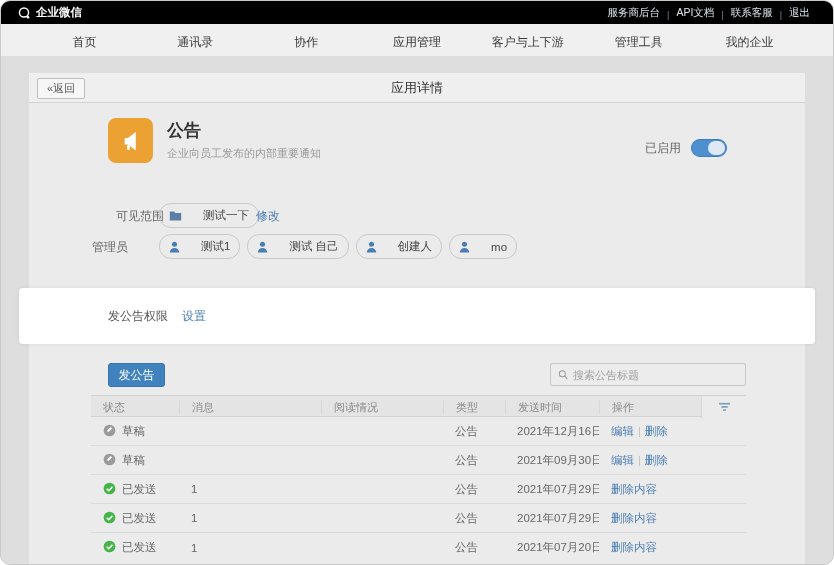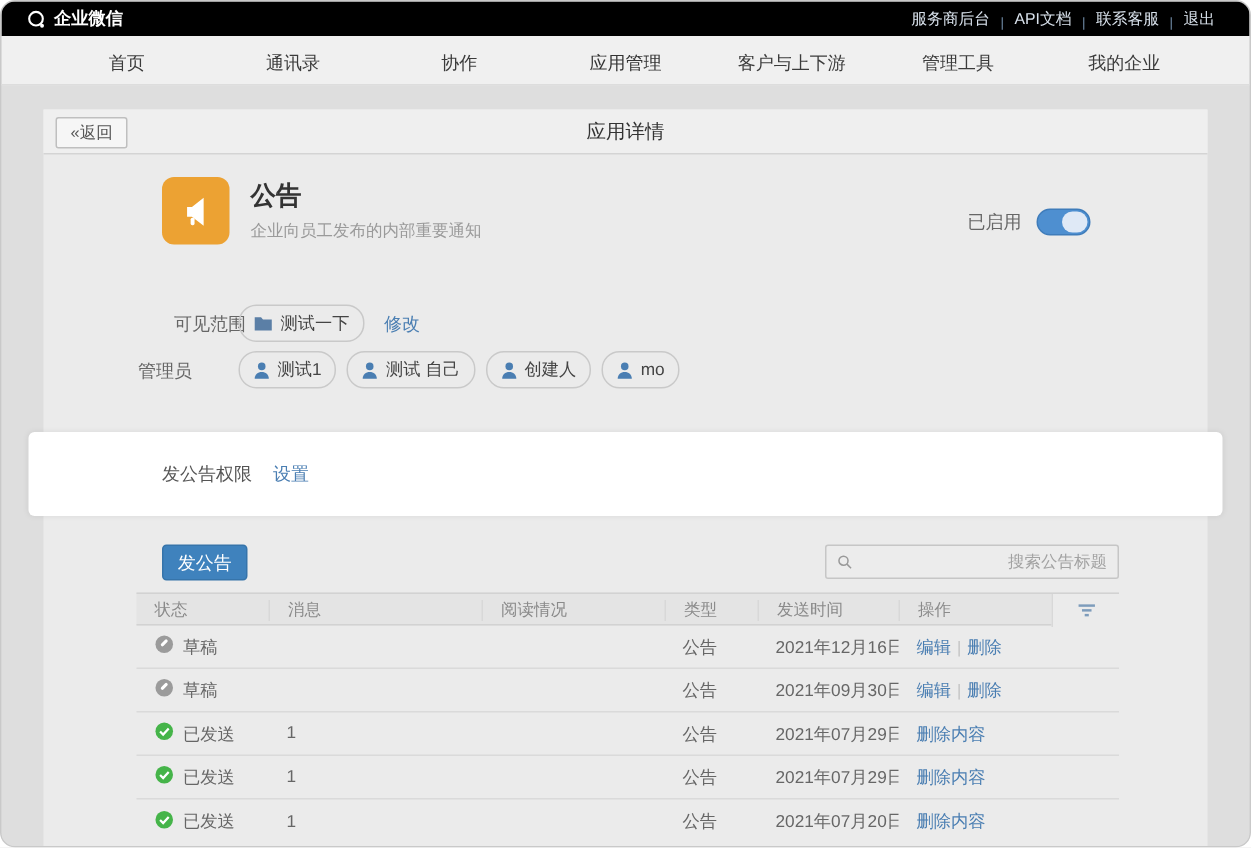--- a/index.html
+++ b/index.html
@@ -36,7 +36,7 @@
 
   
   .flabel { position:absolute; font-size:12px; color:#666; }
-  .tag { display:inline-flex; align-items:center; gap:5px; border:1px solid #c9c9c9; border-radius:12px; padding:4px 9px; font-size:11.5px; color:#444; background:transparent; }
+  .tag { display:inline-flex; align-items:center; gap:21px; border:1px solid #c9c9c9; border-radius:12px; padding:4px 9px; font-size:11.5px; color:#444; background:transparent; }
   .range-tag { position:absolute; left:158px; top:146px; min-width:80px; }
   .modify-link { position:absolute; left:255px; top:151px; }
   .admin-tags { position:absolute; left:158px; top:177px; display:flex; gap:7px; }

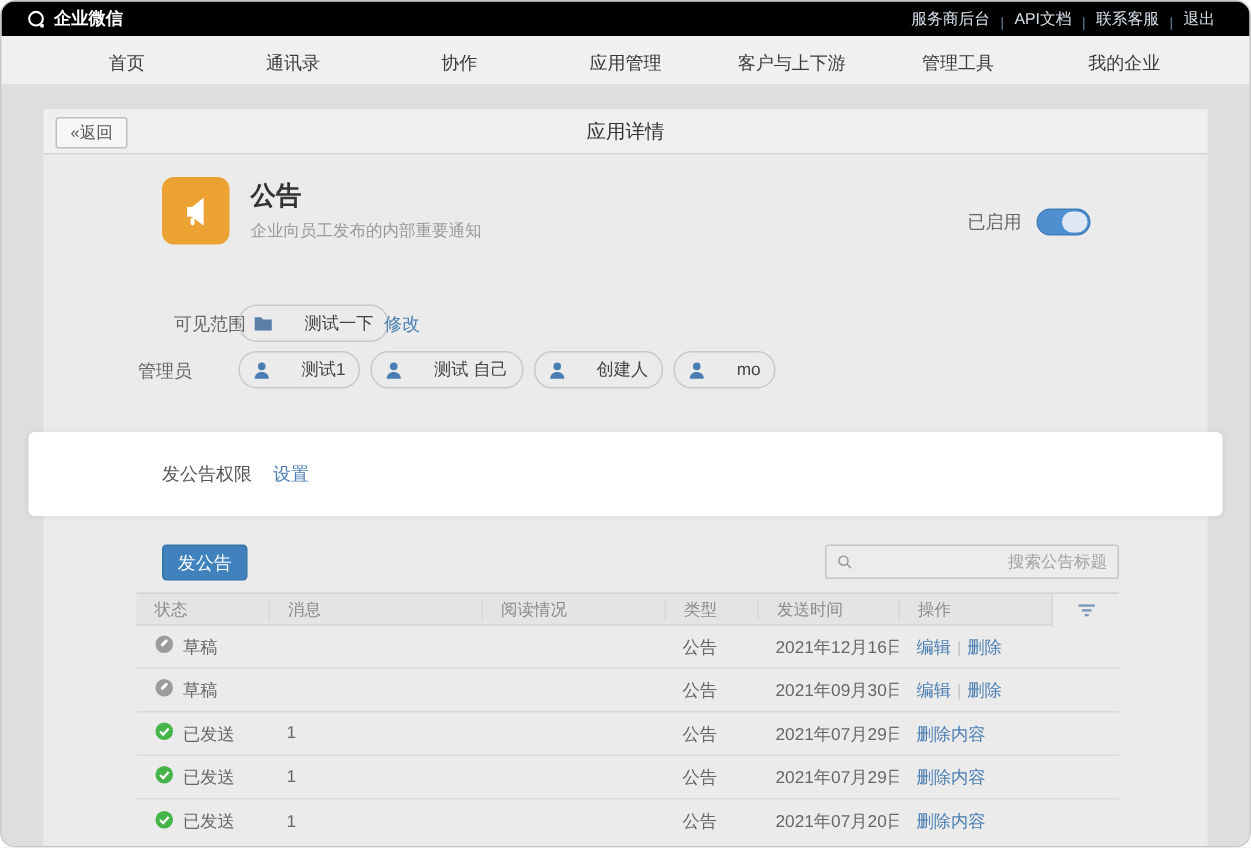--- a/index.html
+++ b/index.html
@@ -49,7 +49,7 @@
   
   .send-btn { position:absolute; left:107px; top:306px; width:57px; height:24px; background:#3f82bd; color:#fff; font-size:12px; border:1px solid #3674aa; border-radius:3px; cursor:pointer; }
   .search-box { position:absolute; left:549px; top:306px; width:196px; height:23px; border:1px solid #c6c6c6; border-radius:2px; background:#ececec; display:flex; align-items:center; padding:0 7px; gap:5px; }
-  .search-box input { border:none; outline:none; background:transparent; font-size:11px; color:#555; width:100%; font-family:"Liberation Sans", sans-serif;text-align:right; }
+  .search-box input { border:none; outline:none; background:transparent; font-size:11px; color:#555; width:100%; font-family:"Liberation Sans", sans-serif; }
   .search-box input::placeholder { color:#a2a2a2; }
 
   

